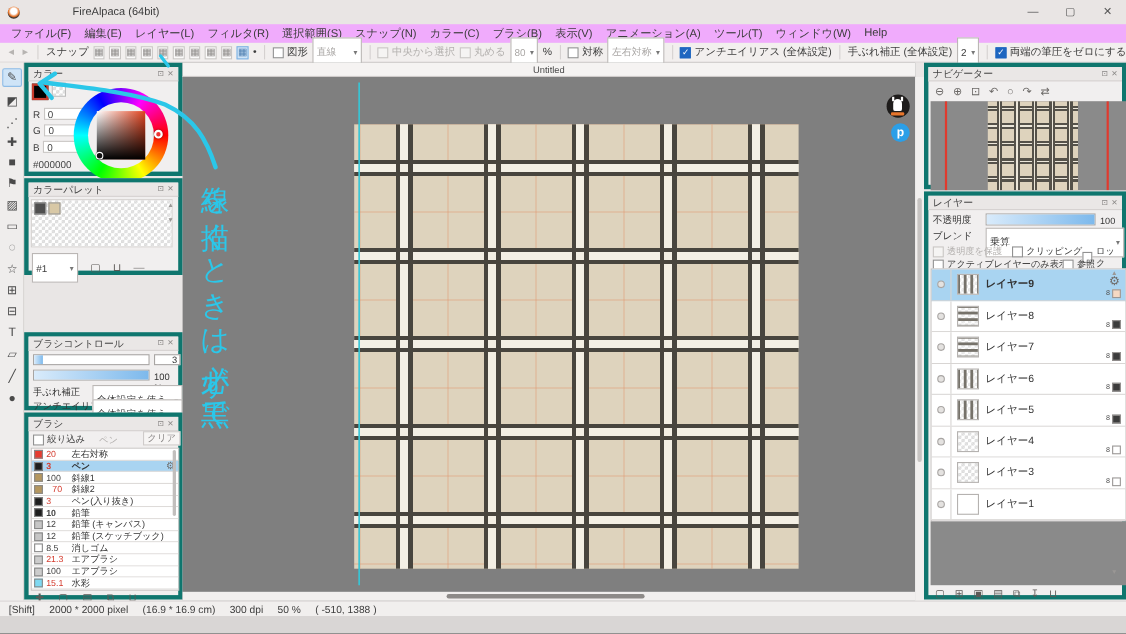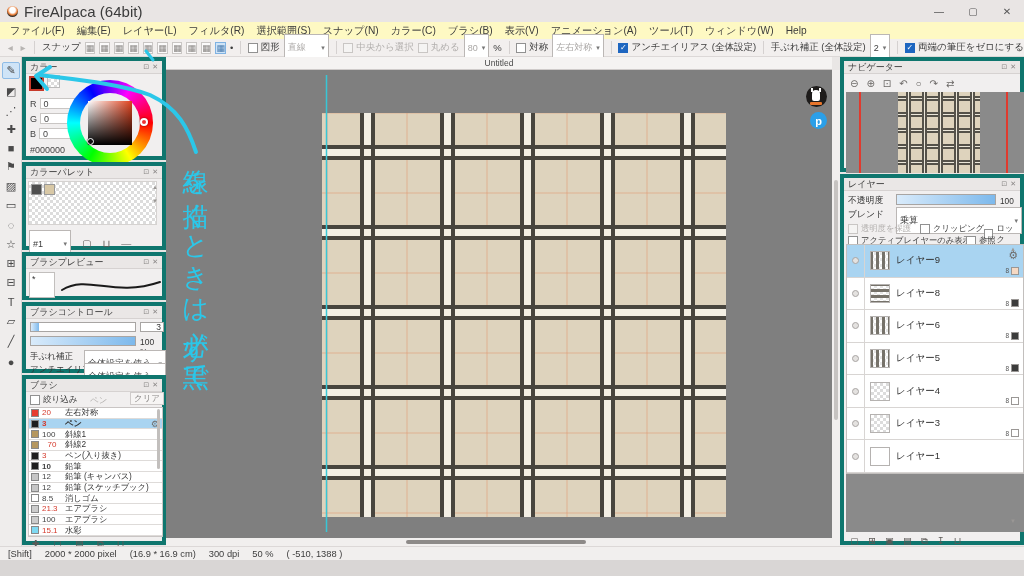--- a/index.html
+++ b/index.html
@@ -10,7 +10,7 @@
   
   .titlebar{position:absolute;left:0;top:0;width:1024px;height:22px;background:#e9e5e4;display:flex;align-items:center;}
   .appicon{width:11px;height:11px;border-radius:50%;background:radial-gradient(circle at 50% 38%,#fff 32%,#e8762c 55%,#3a332d 70%);margin:0 6px 0 7px;}
-  .apptitle{font-size:15px;color:#3b3b3b;}
+  .apptitle{font-size:10px;color:#3b3b3b;margin-left:42px;}
   .winbtns{margin-left:auto;display:flex;}
   .winbtn{width:34px;height:22px;display:flex;align-items:center;justify-content:center;font-size:10px;color:#555;}
   .menubar{position:absolute;left:0;top:22px;width:1024px;height:17px;background:#fef9c3;display:flex;align-items:center;padding-left:4px;}

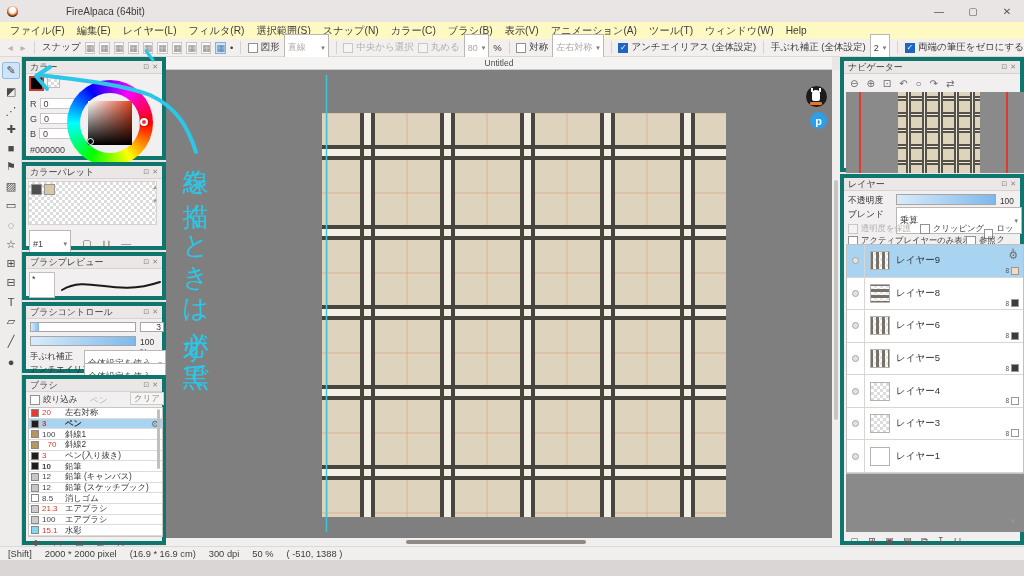--- a/index.html
+++ b/index.html
@@ -13,7 +13,7 @@
   .apptitle{font-size:10px;color:#3b3b3b;margin-left:42px;}
   .winbtns{margin-left:auto;display:flex;}
   .winbtn{width:34px;height:22px;display:flex;align-items:center;justify-content:center;font-size:10px;color:#555;}
-  .menubar{position:absolute;left:0;top:22px;width:1024px;height:17px;background:#fef9c3;display:flex;align-items:center;padding-left:4px;}
+  .menubar{position:absolute;left:0;top:22px;width:1024px;height:17px;background:#f0abfc;display:flex;align-items:center;padding-left:4px;}
   .menu-item{padding:0 6px;font-size:10.2px;color:#3c3c3c;white-space:nowrap;}
   .toolbar2{position:absolute;left:0;top:39px;width:1024px;height:18px;background:#f2efee;border-bottom:1px solid #dcd8d7;display:flex;align-items:center;padding-left:6px;gap:4px;white-space:nowrap;}
   .tbtn{width:15px;height:14px;display:flex;align-items:center;justify-content:center;color:#b7b4b2;font-size:10px;}

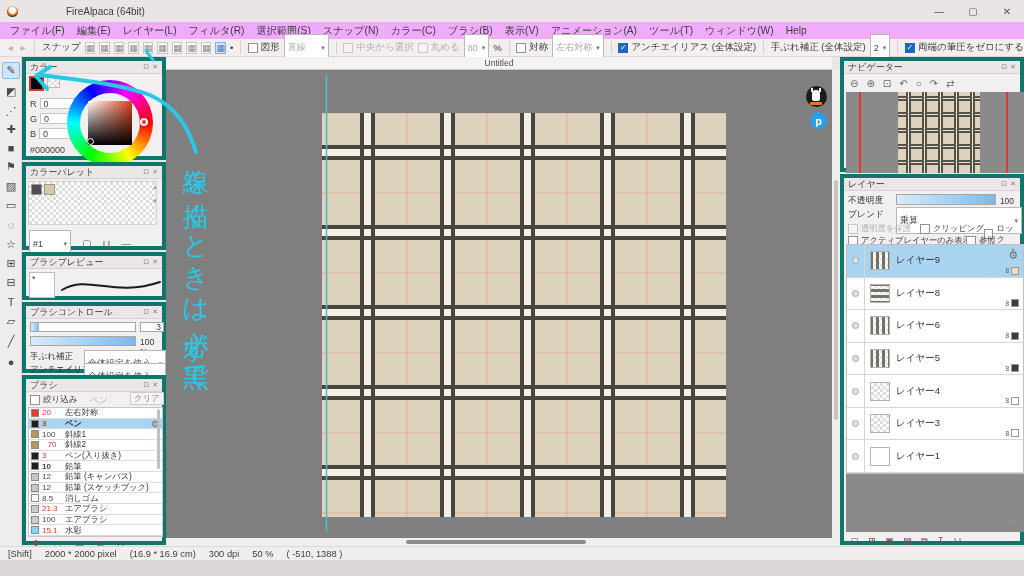--- a/index.html
+++ b/index.html
@@ -294,19 +294,6 @@
     </div>
   </div>
 
-  <div class="panel" style="left:22px;top:252px;width:144px;height:48px;">
-    <div class="phead">
-      <span>ブラシプレビュー</span>
-      <span class="pbtns">
-          <span>⊡</span>
-          <span>✕</span>
-        </span>
-    </div>
-    <div style="position:absolute;left:3px;top:16px;width:26px;height:26px;background:#fff;border:1px solid #c2bfbd;font-size:9px;padding:1px 2px;"><span>*</span></div>
-    <svg style="position:absolute;left:32px;top:16px;" width="108" height="28">
-      <path d="M4,18 C30,2 55,26 102,10" fill="none" stroke="#1a1a1a" stroke-width="2" stroke-linecap="round"></path>
-    </svg>
-  </div>
 
   <div class="panel" style="left:22px;top:302px;width:144px;height:71px;">
     <div class="phead">

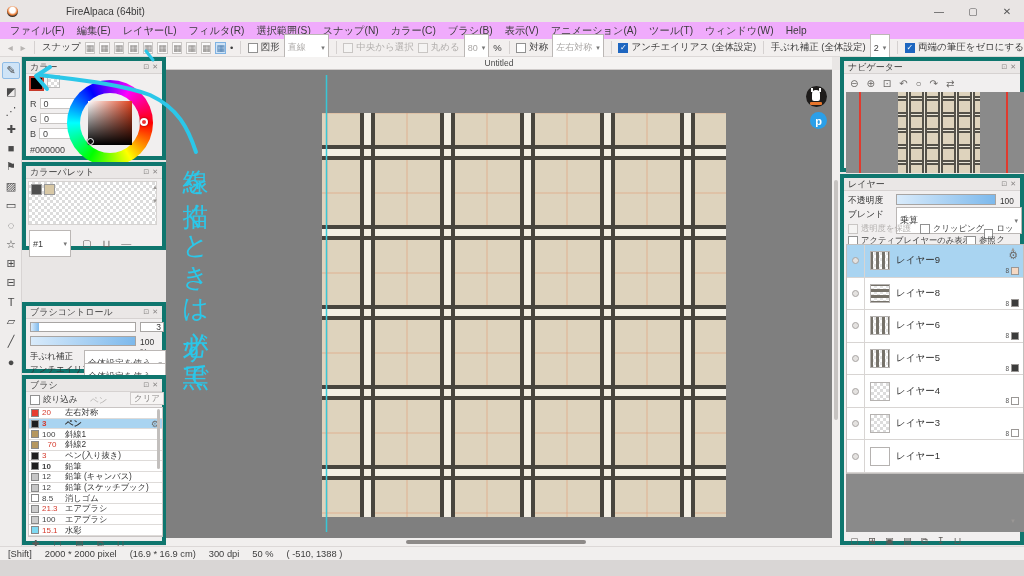--- a/index.html
+++ b/index.html
@@ -497,7 +497,7 @@
           <span class="vdot"></span>
           <span class="ldiv"></span>
           <span class="lthumb" data-thumb="vlines"></span>
-          <span class="lname" style="font-weight:normal;">レイヤー9</span>
+          <span class="lname" style="font-weight:bold;">レイヤー9</span>
           <span class="lbadge">
             <i>8</i>
             <b style="background-color: rgb(246, 217, 195);"></b>

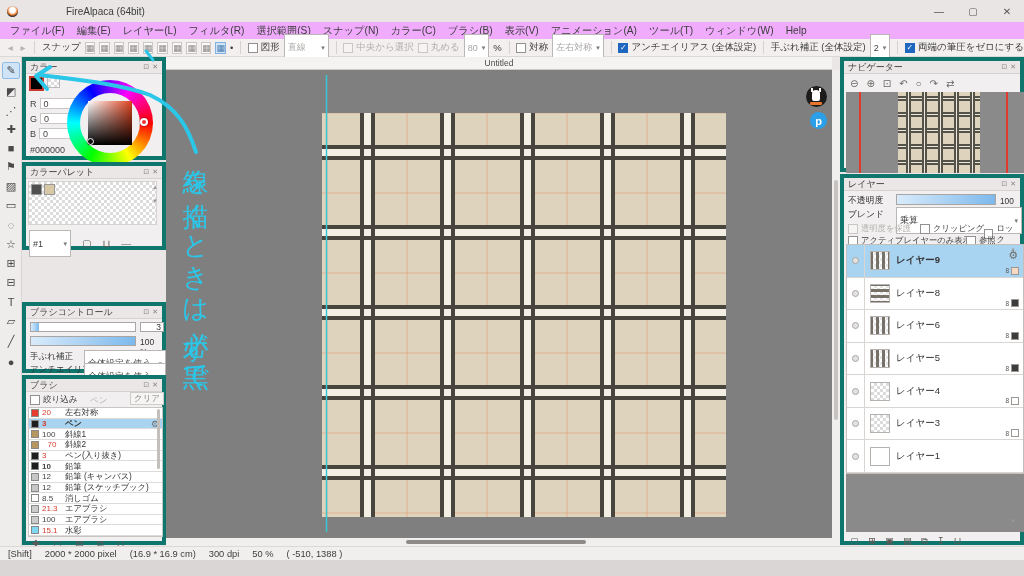--- a/index.html
+++ b/index.html
@@ -517,6 +517,16 @@
       <div class="lrow">
           <span class="vdot"></span>
           <span class="ldiv"></span>
+          <span class="lthumb" data-thumb="hlines"></span>
+          <span class="lname">レイヤー7</span>
+          <span class="lbadge">
+            <i>8</i>
+            <b style="background-color: rgb(60, 60, 60);"></b>
+          </span>
+        </div>
+      <div class="lrow">
+          <span class="vdot"></span>
+          <span class="ldiv"></span>
           <span class="lthumb" data-thumb="vlines"></span>
           <span class="lname">レイヤー6</span>
           <span class="lbadge">

